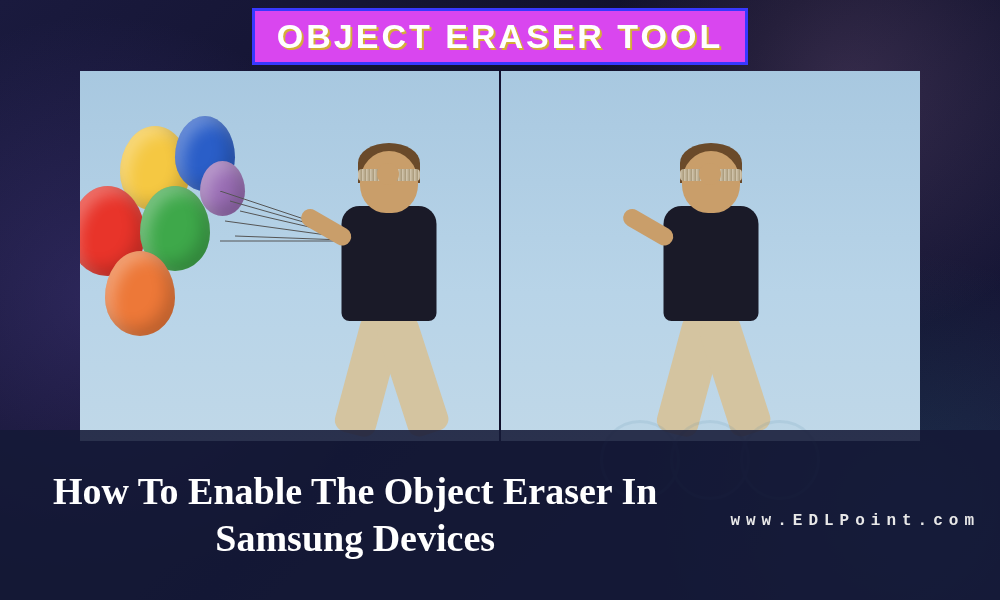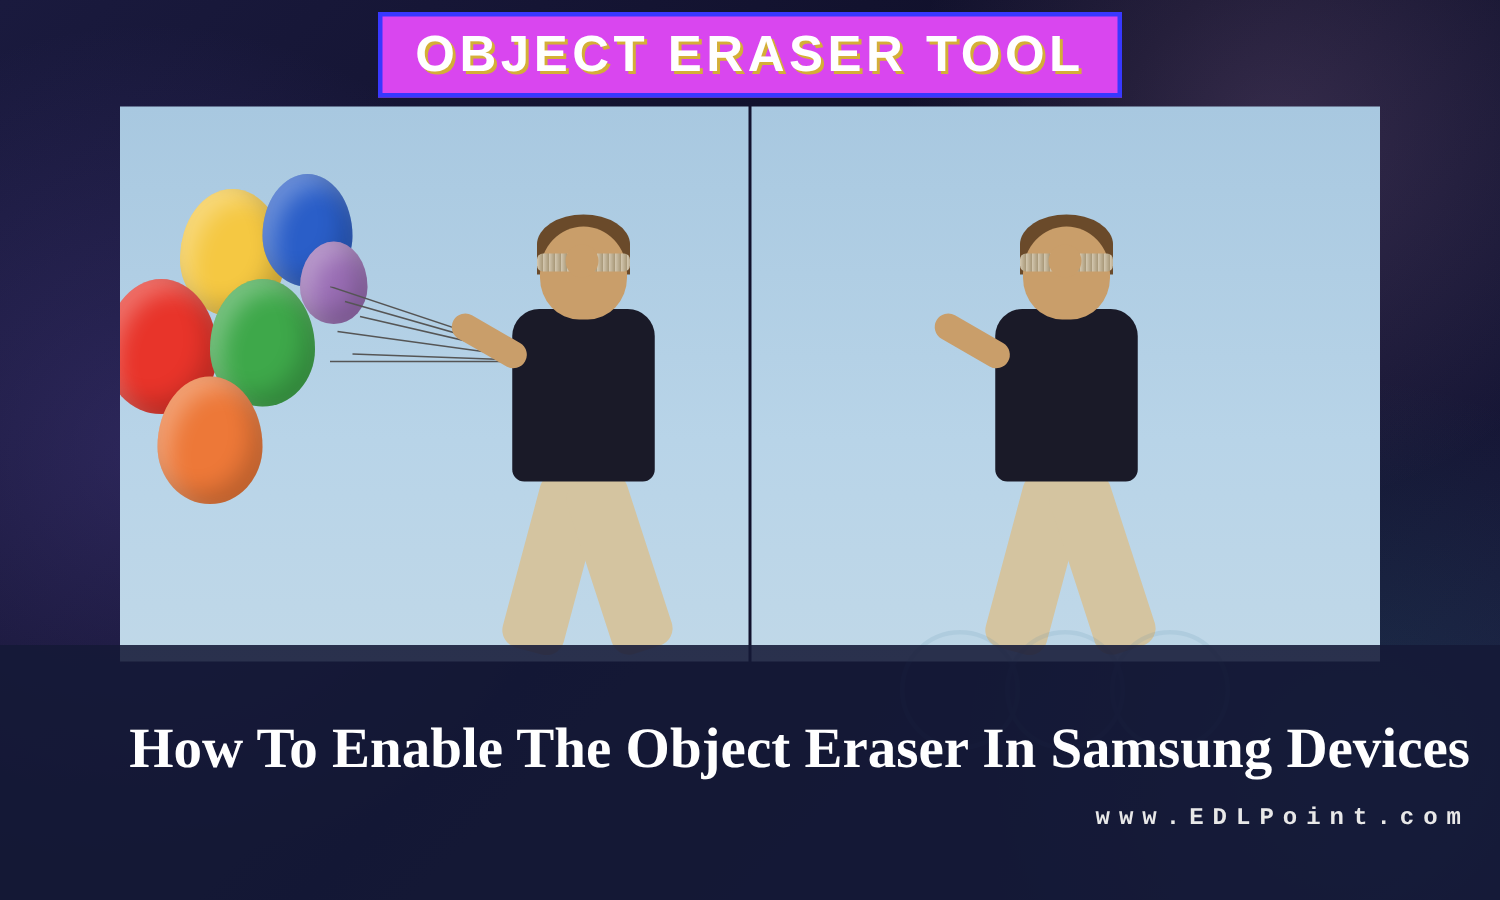--- a/index.html
+++ b/index.html
@@ -223,8 +223,8 @@
       height: 170px;
       background: rgba(20, 25, 55, 0.88);
       display: flex;
-      flex-direction: column;
-      align-items: flex-end;
+      flex-direction: row;
+      align-items: center;
       justify-content: center;
       padding: 14px 20px;
     }

